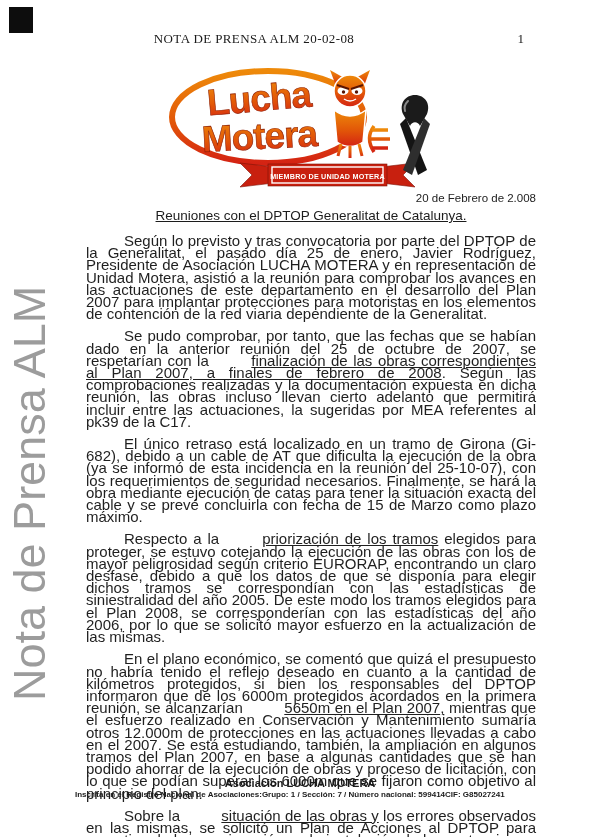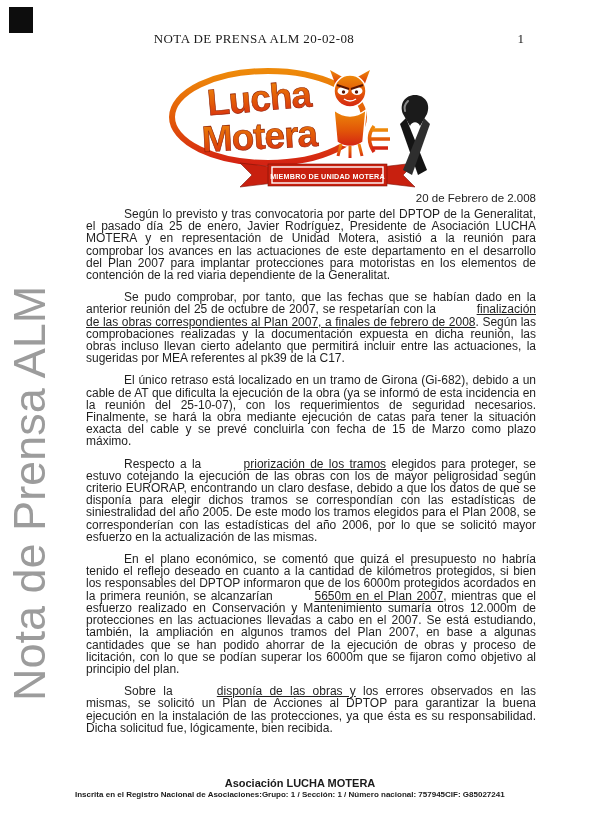--- a/index.html
+++ b/index.html
@@ -102,6 +102,7 @@
 
   <div class="content">
     <p class="date-line">20 de Febrero de 2.008</p>
+    <h1 class="doc-title">Reuniones con el DPTOP Generalitat de Catalunya.</h1>
     <div>
         <p class="para"><span>Según lo previsto y tras convocatoria por parte del DPTOP de la Generalitat, el pasado día 25 de enero, Javier Rodríguez, Presidente de Asociación LUCHA MOTERA y en representación de Unidad Motera, asistió a la reunión para comprobar los avances en las actuaciones de este departamento en el desarrollo del Plan 2007 para implantar protecciones para motoristas en los elementos de contención de la red viaria dependiente de la Generalitat.</span></p>
         <p class="para"><span>Se pudo comprobar, por tanto, que las fechas que se habían dado en la anterior reunión del 25 de octubre de 2007, se respetarían con la </span><span class="u">finalización de las obras correspondientes al Plan 2007, a finales de febrero de 2008</span><span>. Según las comprobaciones realizadas y la documentación expuesta en dicha reunión, las obras incluso llevan cierto adelanto que permitirá incluir entre las actuaciones, la sugeridas por MEA referentes al pk39 de la C17.</span></p>

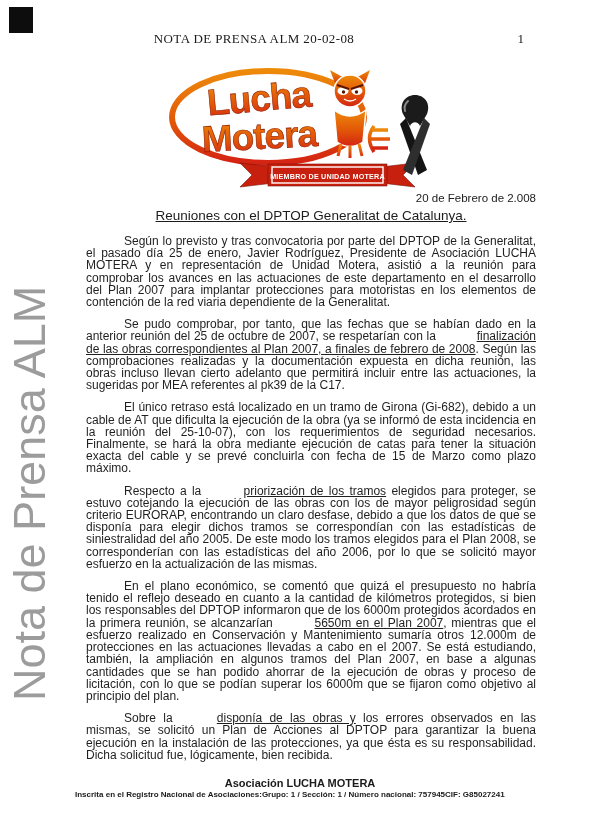--- a/index.html
+++ b/index.html
@@ -34,7 +34,7 @@
     text-decoration:underline;font-weight:normal;
   }
   .para{
-    font-size:12px;line-height:12.2px;color:#1f1f1f;
+    font-size:15px;line-height:12.2px;color:#1f1f1f;
     text-align:justify;text-indent:38px;margin:0 0 10px 0;
   }
   .para .u{text-decoration:underline;margin-left:37px;}

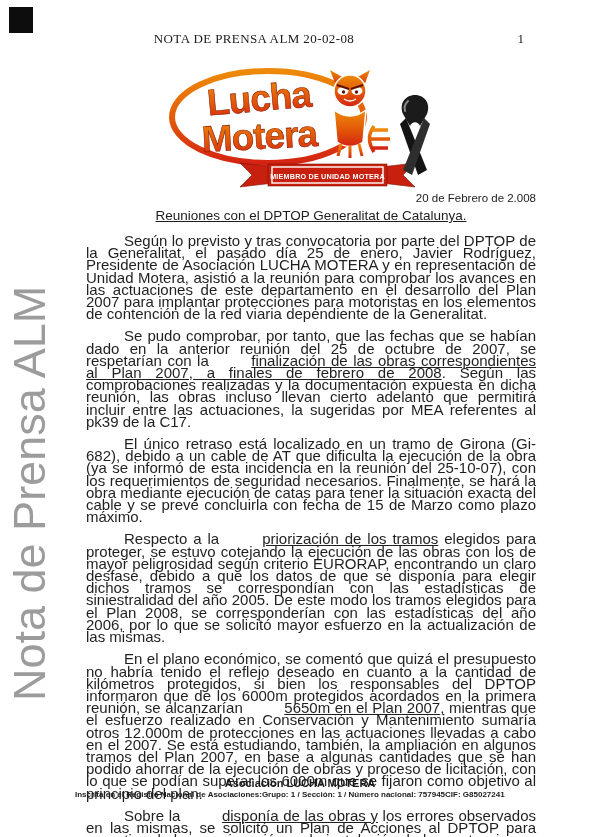--- a/index.html
+++ b/index.html
@@ -117,7 +117,7 @@
     <div class="footer-org">Asociación LUCHA MOTERA</div>
     <div class="footer-row">
       <span>Inscrita en el Registro Nacional de Asociaciones:</span>
-      <span>Grupo: 1 / Sección: 1 / Número nacional:  757945</span>
+      <span>Grupo: 1 / Sección: 7 / Número nacional:  599414</span>
       <span>CIF: G85027241</span>
     </div>
   </div>

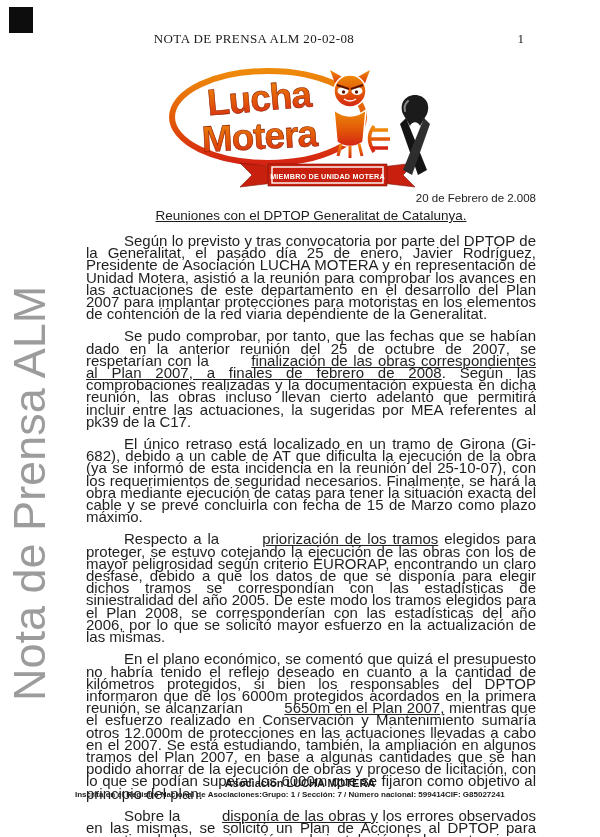--- a/index.html
+++ b/index.html
@@ -109,7 +109,7 @@
         <p class="para"><span>El único retraso está localizado en un tramo de Girona (Gi-682), debido a un cable de AT que dificulta la ejecución de la obra (ya se informó de esta incidencia en la reunión del 25-10-07), con los requerimientos de seguridad necesarios. Finalmente, se hará la obra mediante ejecución de catas para tener la situación exacta del cable y se prevé concluirla con fecha de 15 de Marzo como plazo máximo.</span></p>
         <p class="para"><span>Respecto a la </span><span class="u">priorización de los tramos</span><span> elegidos para proteger, se estuvo cotejando la ejecución de las obras con los de mayor peligrosidad según criterio EURORAP, encontrando un claro desfase, debido a que los datos de que se disponía para elegir dichos tramos se correspondían con las estadísticas de siniestralidad del año 2005. De este modo los tramos elegidos para el Plan 2008, se corresponderían con las estadísticas del año 2006, por lo que se solicitó mayor esfuerzo en la actualización de las mismas.</span></p>
         <p class="para"><span>En el plano económico, se comentó que quizá el presupuesto no habría tenido el reflejo deseado en cuanto a la cantidad de kilómetros protegidos, si bien los responsables del DPTOP informaron que de los 6000m protegidos acordados en la primera reunión, se alcanzarían </span><span class="u">5650m en el Plan 2007</span><span>, mientras que el esfuerzo realizado en Conservación y Mantenimiento sumaría otros 12.000m de protecciones en las actuaciones llevadas a cabo en el 2007. Se está estudiando, también, la ampliación en algunos tramos del Plan 2007, en base a algunas cantidades que se han podido ahorrar de la ejecución de obras y proceso de licitación, con lo que se podían superar los 6000m que se fijaron como objetivo al principio del plan.</span></p>
-        <p class="para"><span>Sobre la </span><span class="u">disponía de las obras y</span><span> los errores observados en las mismas, se solicitó un Plan de Acciones al DPTOP para garantizar la buena ejecución en la instalación de las protecciones, ya que ésta es su responsabilidad. Dicha solicitud fue, lógicamente, bien recibida.</span></p>
+        <p class="para"><span>Sobre la </span><span class="u">situación de las obras y</span><span> los errores observados en las mismas, se solicitó un Plan de Acciones al DPTOP para garantizar la buena ejecución en la instalación de las protecciones, ya que ésta es su responsabilidad. Dicha solicitud fue, lógicamente, bien recibida.</span></p>
       </div>
   </div>
 

